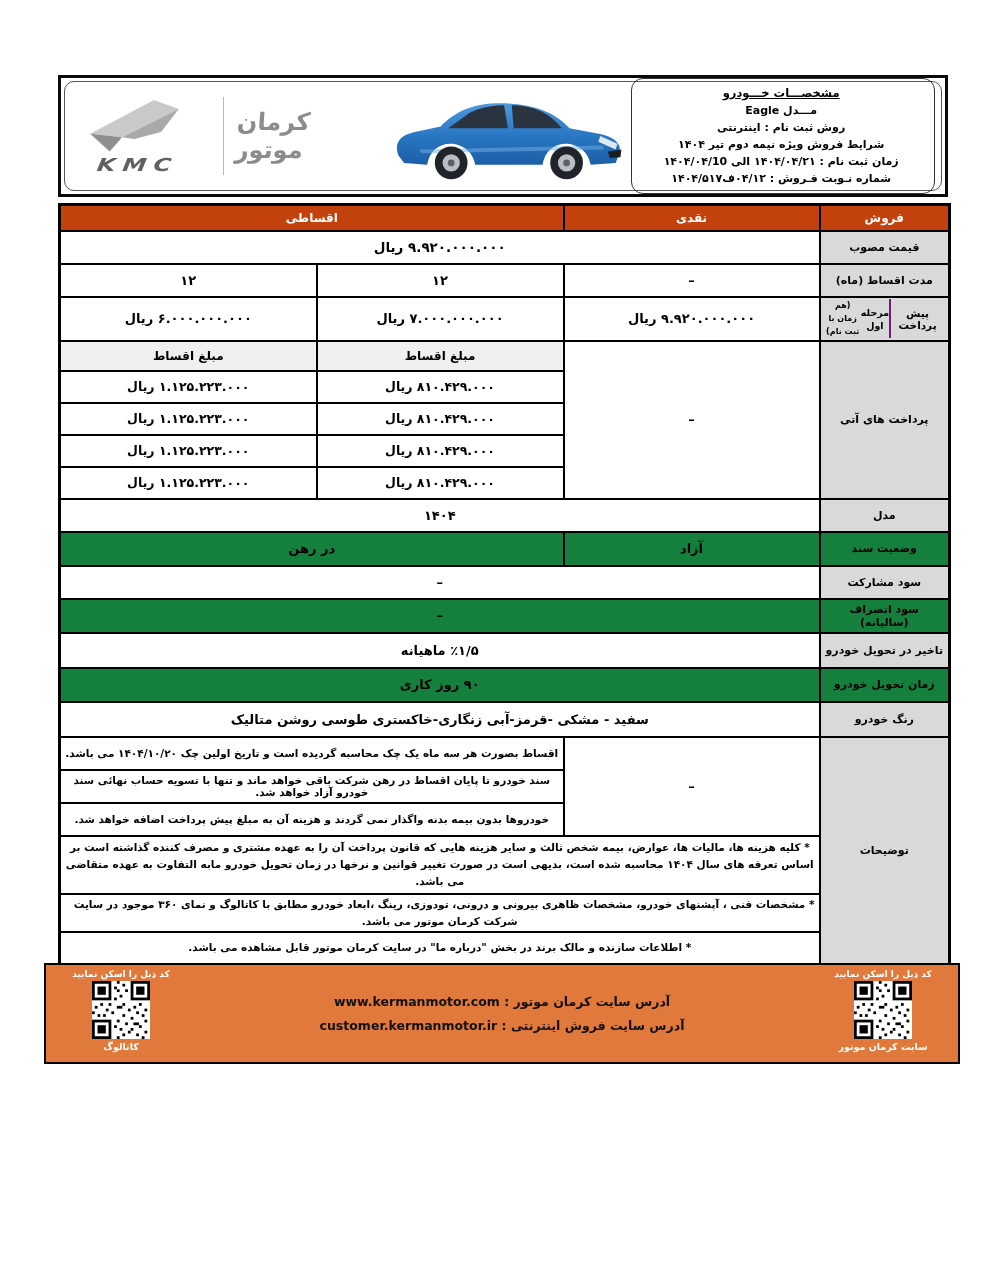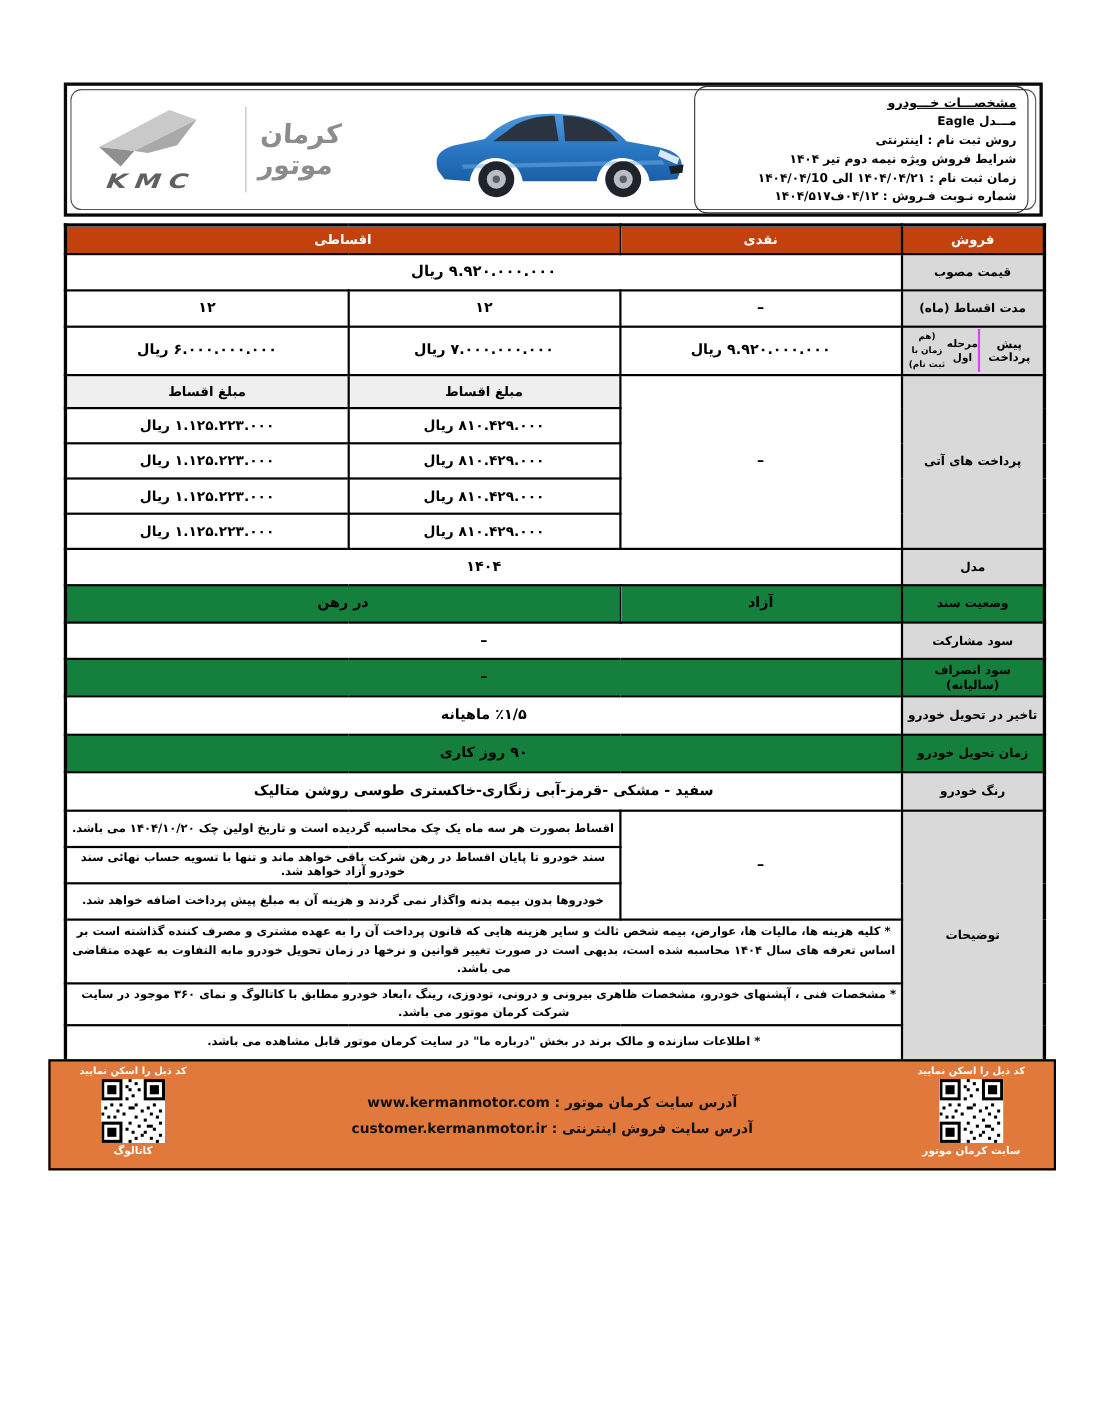--- a/index.html
+++ b/index.html
@@ -11,7 +11,7 @@
   
   .header-box{position:absolute;left:58px;top:75px;width:890px;height:122px;border:3px solid #0a0a0a;box-sizing:border-box;background:#fff;}
   .header-inner{position:absolute;inset:3px;border:1px solid #555;border-radius:10px;display:flex;direction:rtl;align-items:center;box-sizing:border-box;}
-  .specs{width:316px;margin:4px 6px 4px 0;border:1.5px solid #333;border-radius:12px;padding:6px 10px 6px 6px;box-sizing:border-box;direction:rtl;text-align:right;font-size:11px;line-height:17px;}
+  .specs{width:316px;margin:4px 6px 4px 0;border:1.5px solid #333;border-radius:12px;padding:6px 10px 6px 6px;box-sizing:border-box;direction:rtl;text-align:center;font-size:11px;line-height:17px;}
   .specs .title{text-decoration:underline;font-size:11.5px;}
   .car-wrap{flex:1;display:flex;align-items:center;justify-content:center;height:100%;}
   .logo-wrap{width:330px;height:100%;display:flex;align-items:center;justify-content:center;direction:ltr;}

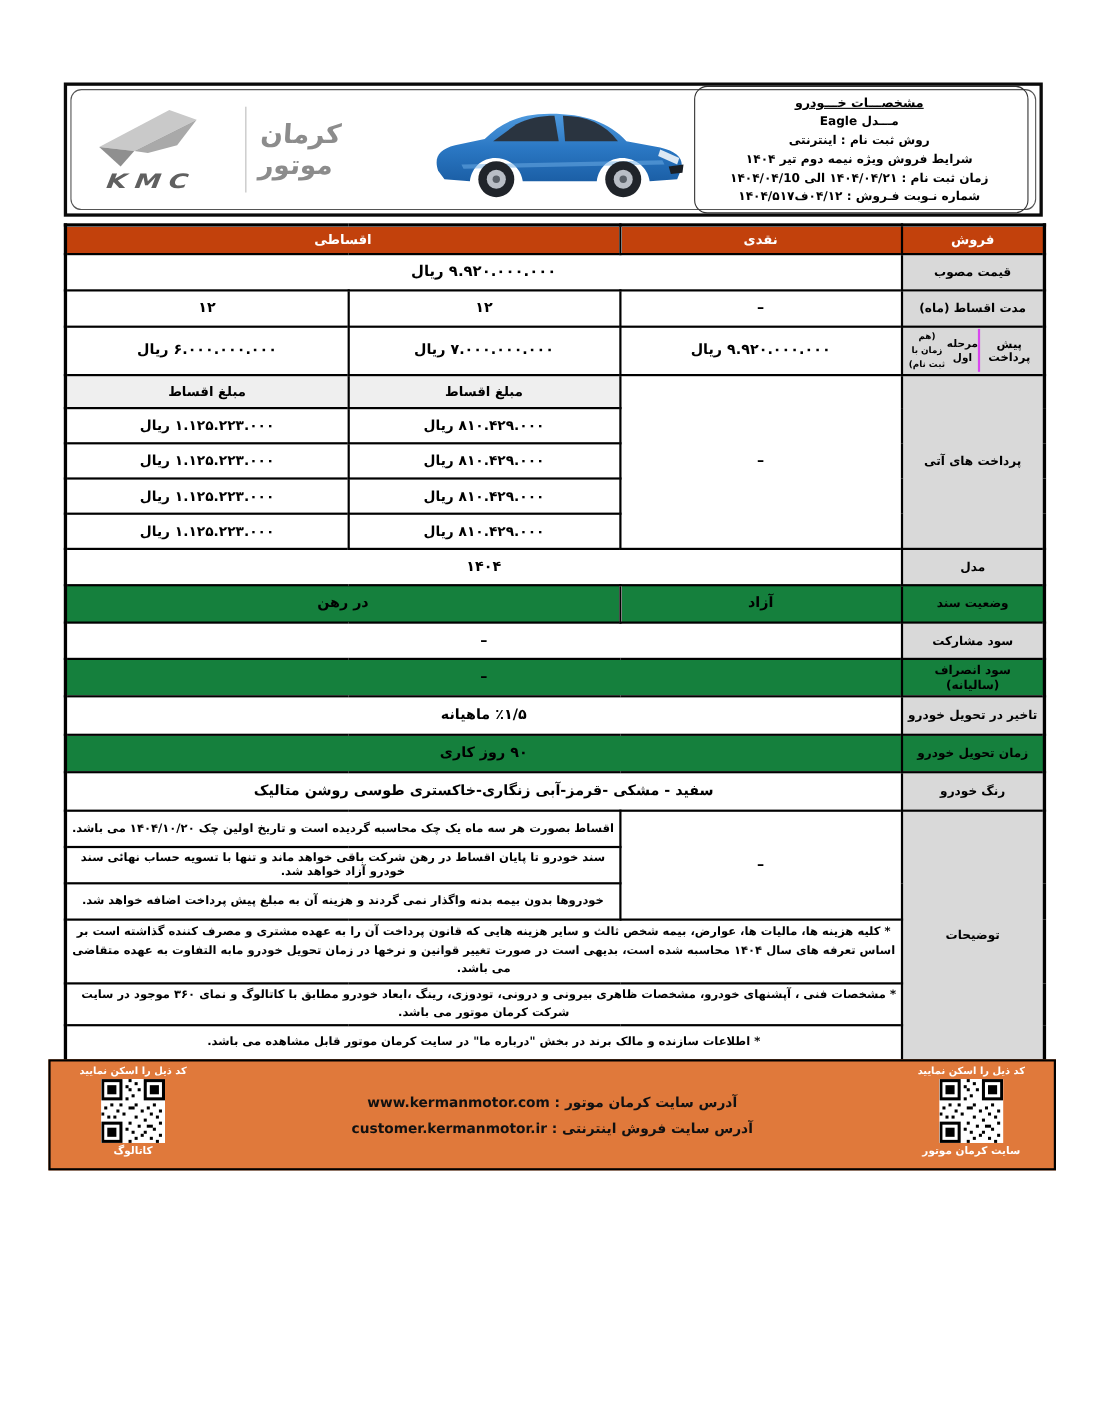--- a/index.html
+++ b/index.html
@@ -30,7 +30,7 @@
   tr.alt td{background:#15803d;}
   td.labsplit{background:#d9d9d9;padding:0;}
   .dp-split{display:flex;height:100%;direction:rtl;align-items:stretch;}
-  .dp-split .dp-right{width:46%;display:flex;align-items:center;justify-content:center;font-size:10.5px;border-left:2px solid #d946ef;box-sizing:border-box;}
+  .dp-split .dp-right{width:46%;display:flex;align-items:center;justify-content:center;font-size:10.5px;border-left:2px solid #701a75;box-sizing:border-box;}
   .dp-split .dp-left{width:54%;display:flex;flex-direction:row;align-items:center;justify-content:center;font-size:9.5px;line-height:13px;}
   .dp-split .dp-left .sub{font-size:8px;}
   td.note{font-size:10.5px;text-align:right;padding:1px 6px;margin-left:20px;}

